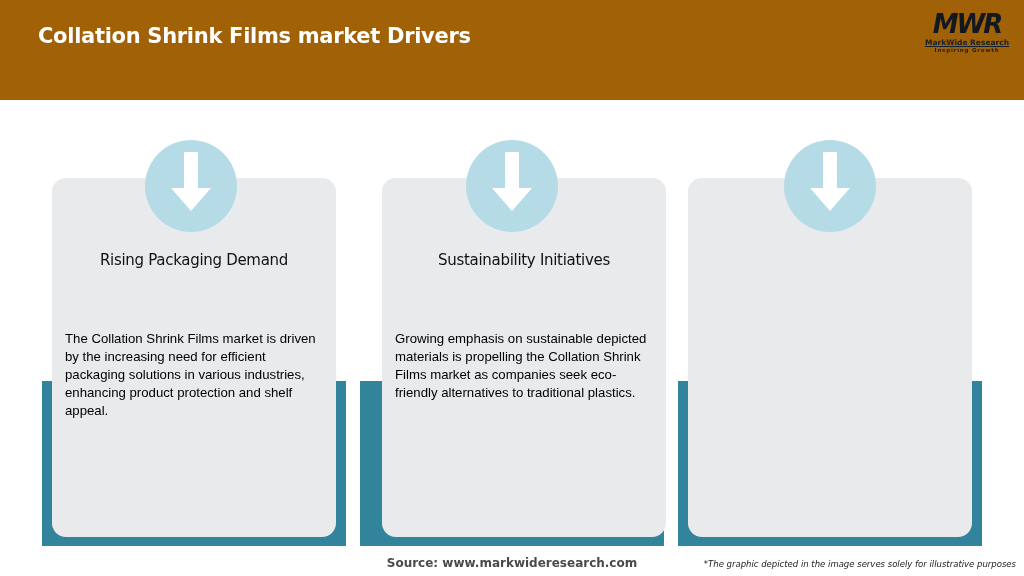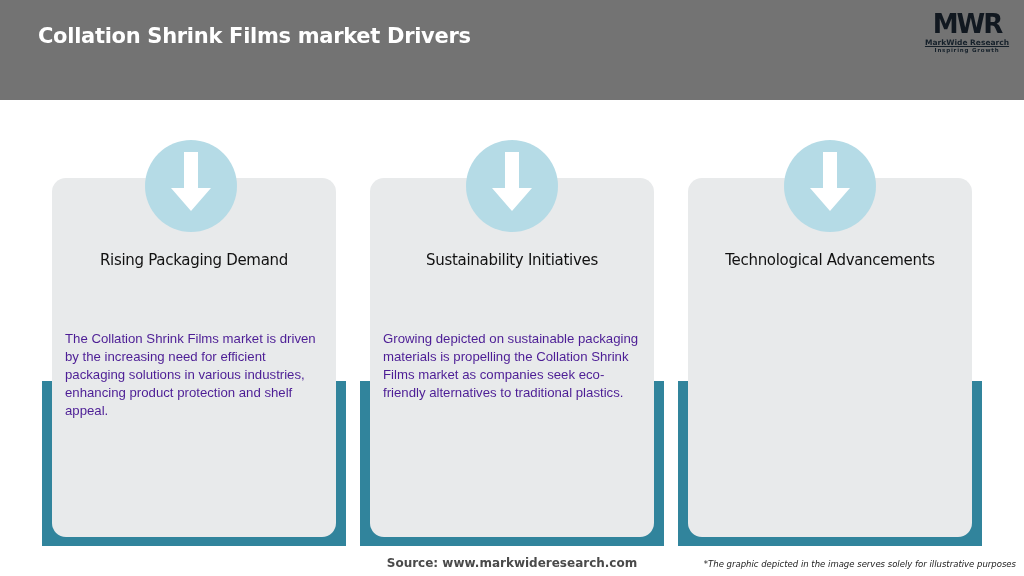--- a/index.html
+++ b/index.html
@@ -8,7 +8,7 @@
 
     .header {
       position: absolute; left: 0; top: 0; width: 1024px; height: 100px;
-      background: #737373;
+      background: #a16207;
     }
     .header-title {
       position: absolute; left: 38px; top: 24px;

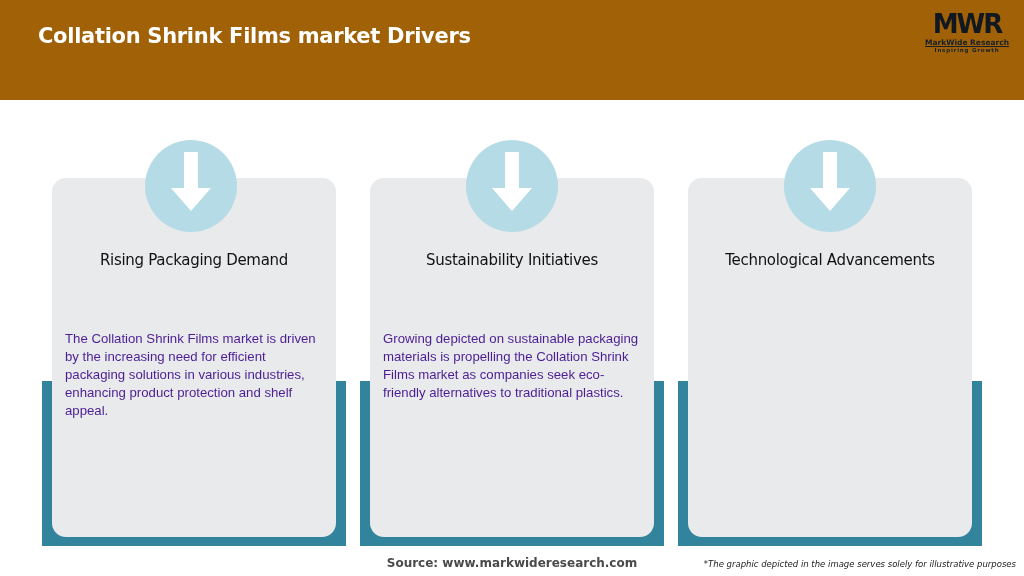--- a/index.html
+++ b/index.html
@@ -20,7 +20,7 @@
       text-align: center;
     }
     .logo-mark {
-      font-family: "DejaVu Sans", sans-serif; font-weight: bold; 
+      font-family: "DejaVu Sans", sans-serif; font-weight: bold; font-style: italic;
       font-size: 26px; color: #111820; letter-spacing: -2px; line-height: 28px;
     }
     .logo-name {

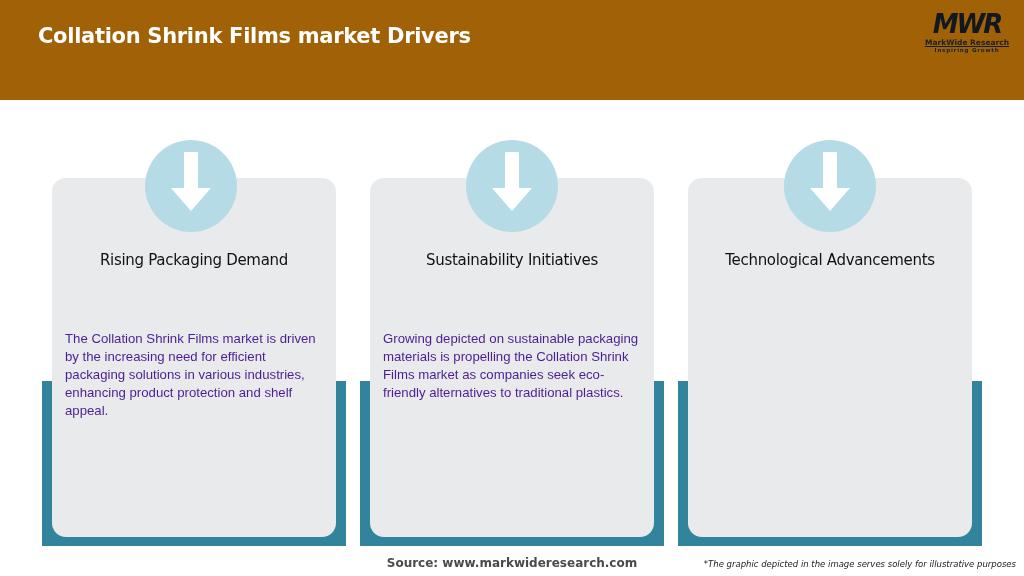--- a/index.html
+++ b/index.html
@@ -93,7 +93,7 @@
     </svg>
 </div>
 
-<div class="card" style="left:370px;">
+<div class="card" style="left:382px;">
   <div class="card-title">Sustainability Initiatives</div>
   <div class="card-text">Growing depicted on sustainable packaging materials is propelling the Collation Shrink Films market as companies seek eco-friendly alternatives to traditional plastics.</div>
 </div>

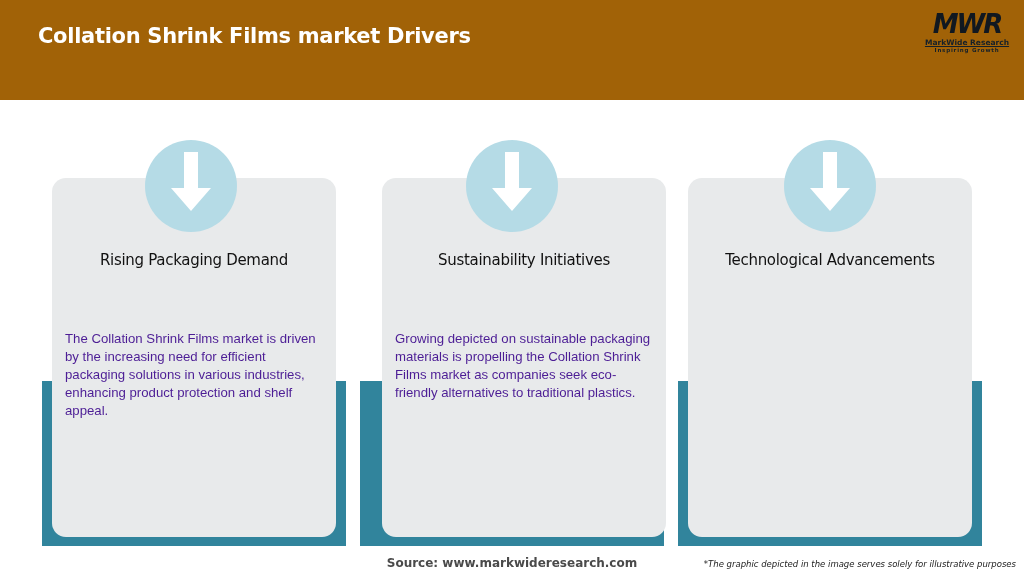--- a/index.html
+++ b/index.html
@@ -104,7 +104,6 @@
 </div>
 
 <div class="card" style="left:688px;">
-  <div class="card-title">Technological Advancements</div>
 </div>
 <div class="circle" style="left:784px;">
   <svg width="92" height="92" viewBox="0 0 92 92">

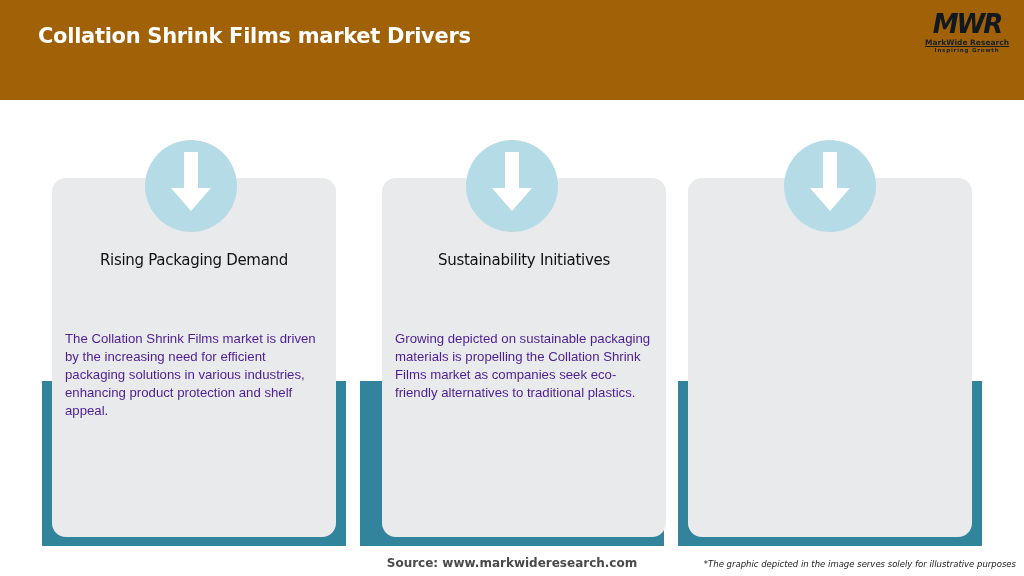--- a/index.html
+++ b/index.html
@@ -54,7 +54,7 @@
     .card-text {
       position: absolute; left: 13px; right: 10px; top: 152px;
       font-family: "Liberation Sans", sans-serif; font-size: 13.2px;
-      line-height: 18px; color: #4c1d95;
+      line-height: 18px; color: #000000;
     }
 
     .source {

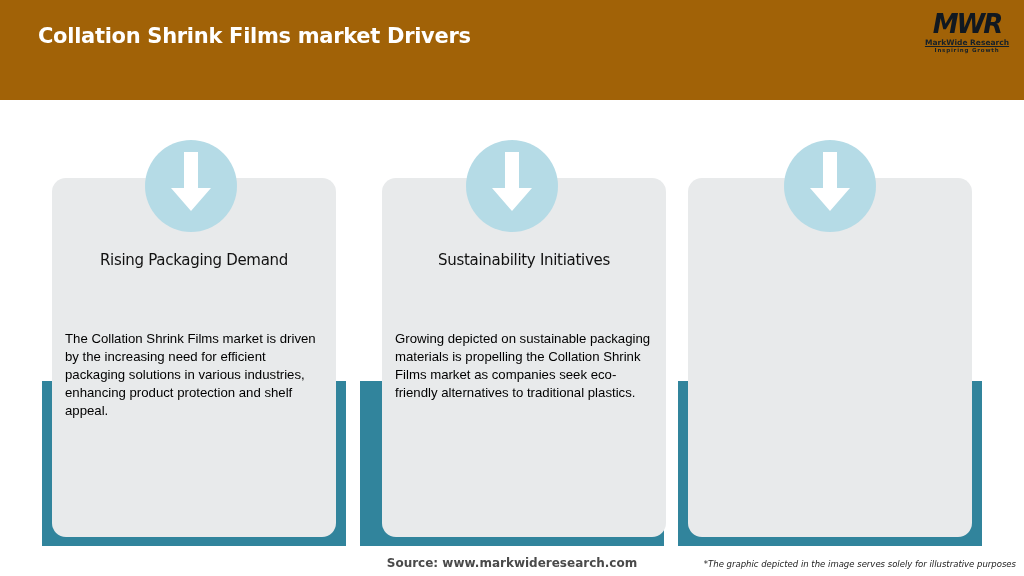--- a/index.html
+++ b/index.html
@@ -95,7 +95,7 @@
 
 <div class="card" style="left:382px;">
   <div class="card-title">Sustainability Initiatives</div>
-  <div class="card-text">Growing depicted on sustainable packaging materials is propelling the Collation Shrink Films market as companies seek eco-friendly alternatives to traditional plastics.</div>
+  <div class="card-text">Growing emphasis on sustainable depicted materials is propelling the Collation Shrink Films market as companies seek eco-friendly alternatives to traditional plastics.</div>
 </div>
 <div class="circle" style="left:466px;">
   <svg width="92" height="92" viewBox="0 0 92 92">

